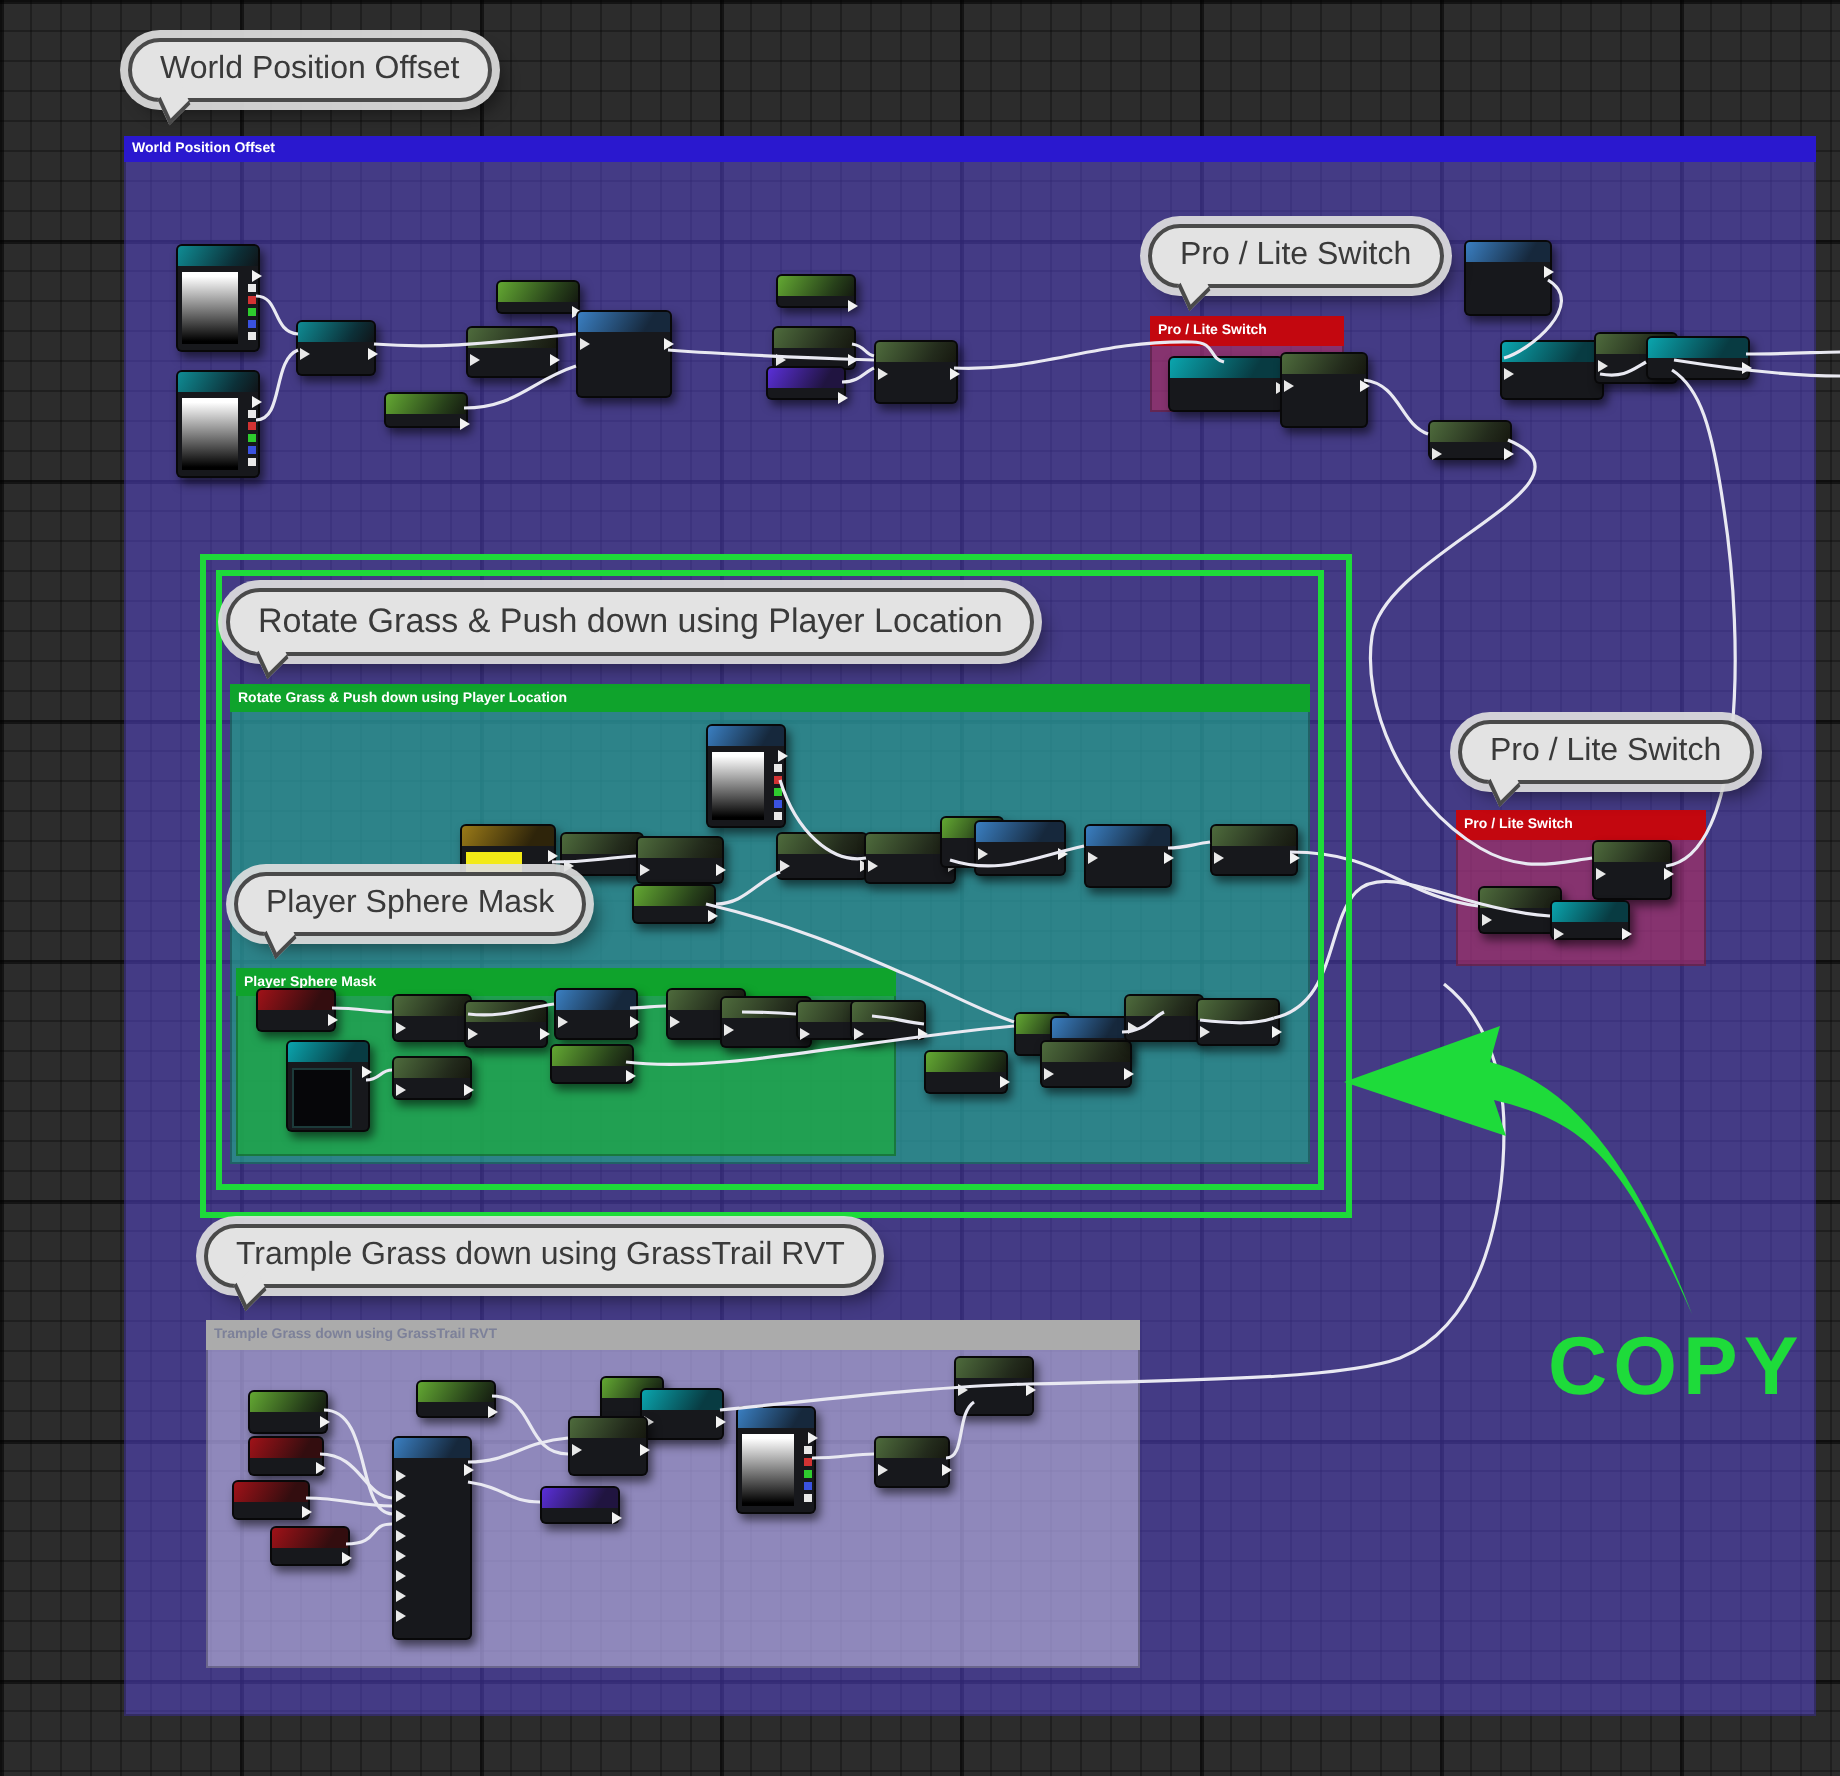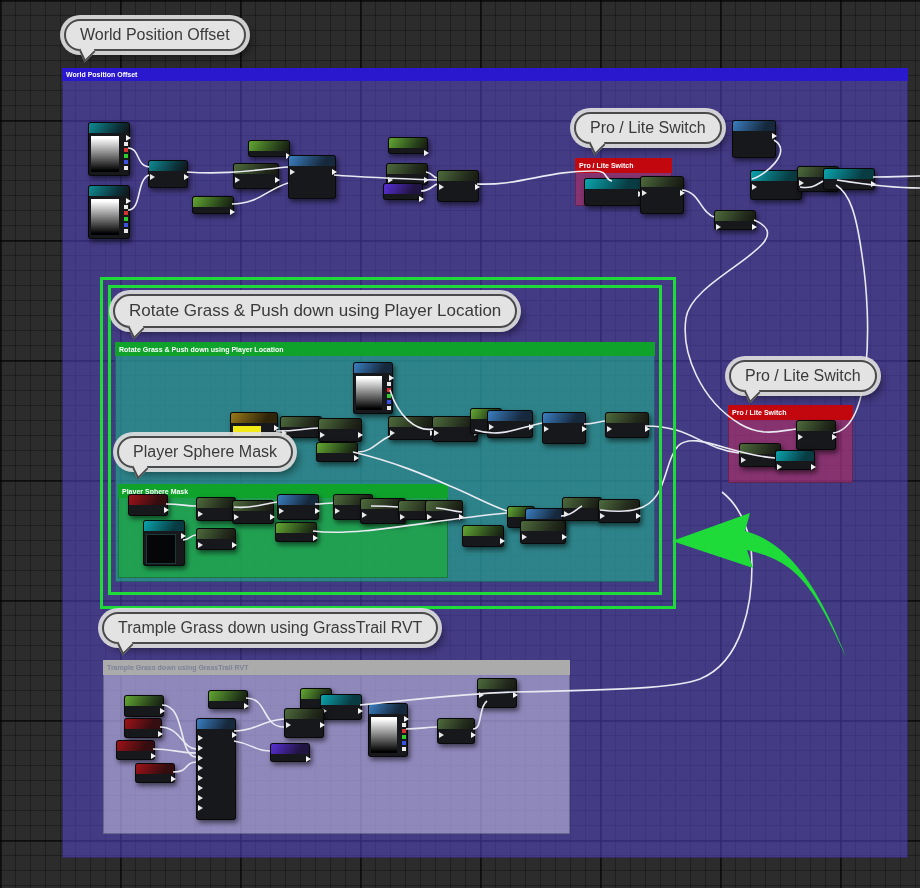--- a/index.html
+++ b/index.html
@@ -444,6 +444,7 @@
   <svg id="arrow" class="layer" width="920" height="888" style="z-index:70">
       <path d="M672,541 L750,513 L745,531 C790,543 820,590 846,657 C810,577 792,561 747,550 L753,568 Z" fill="#1edb3a"></path>
     </svg>
+  <div class="copy-label" style="left: 774px; top: 660px; color: rgb(30, 219, 58);">COPY</div>
 </div>
 
 </body></html>

